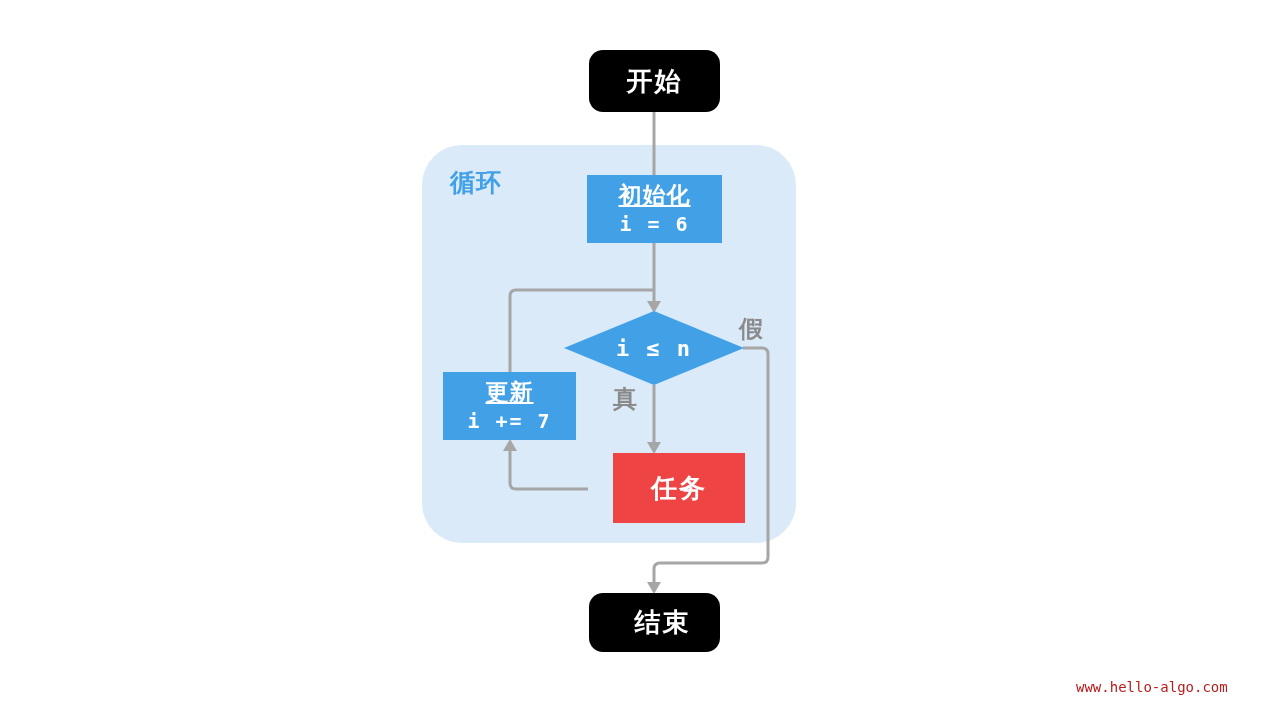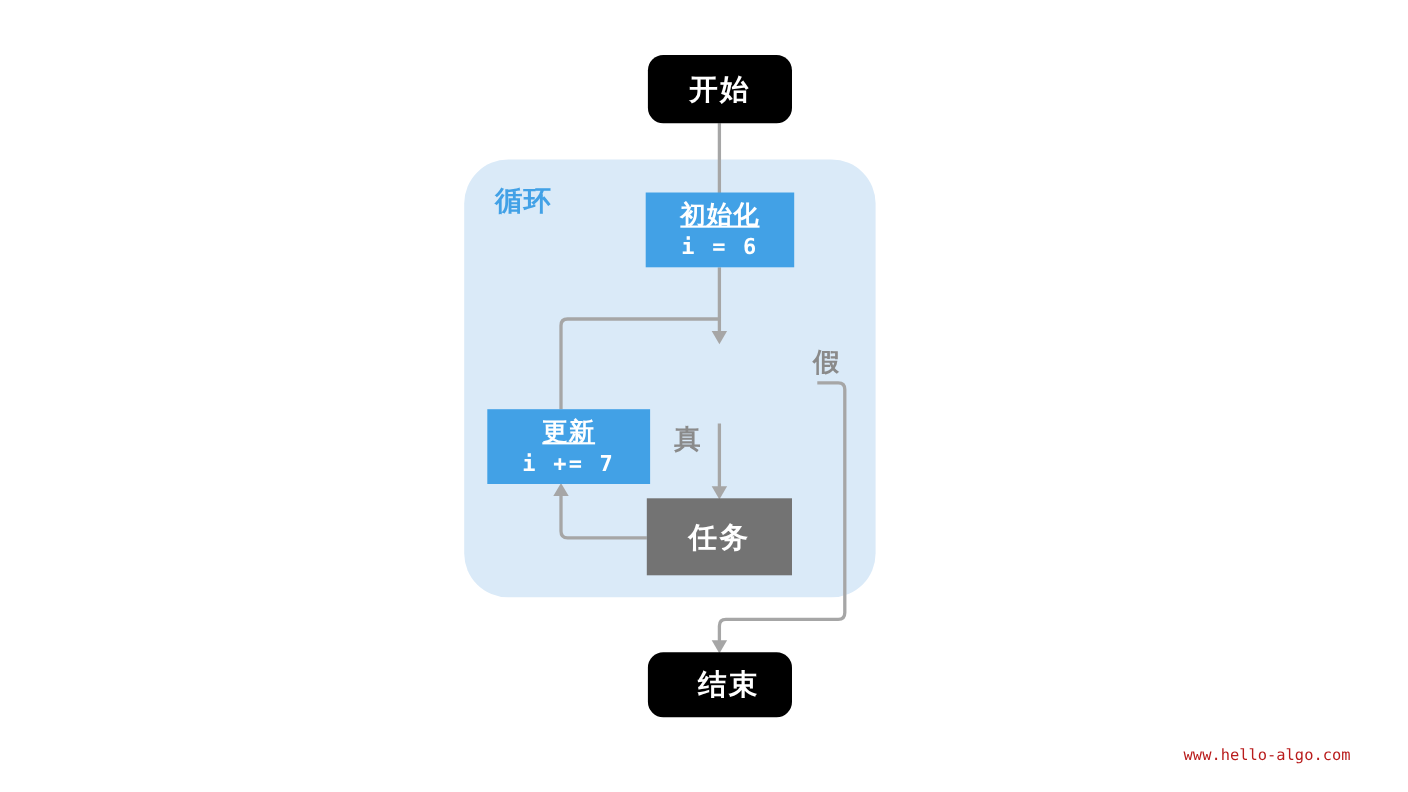--- a/index.html
+++ b/index.html
@@ -154,6 +154,9 @@
     <span class="node-line-code">i = 6</span>
   </div>
 
+  <div class="decision">
+    <span>i ≤ n</span>
+  </div>
 
   <div class="node node-process-blue" style="left:443px; top:372px; width:148px; height:68px;">
     <span class="node-line-cjk">更新</span>

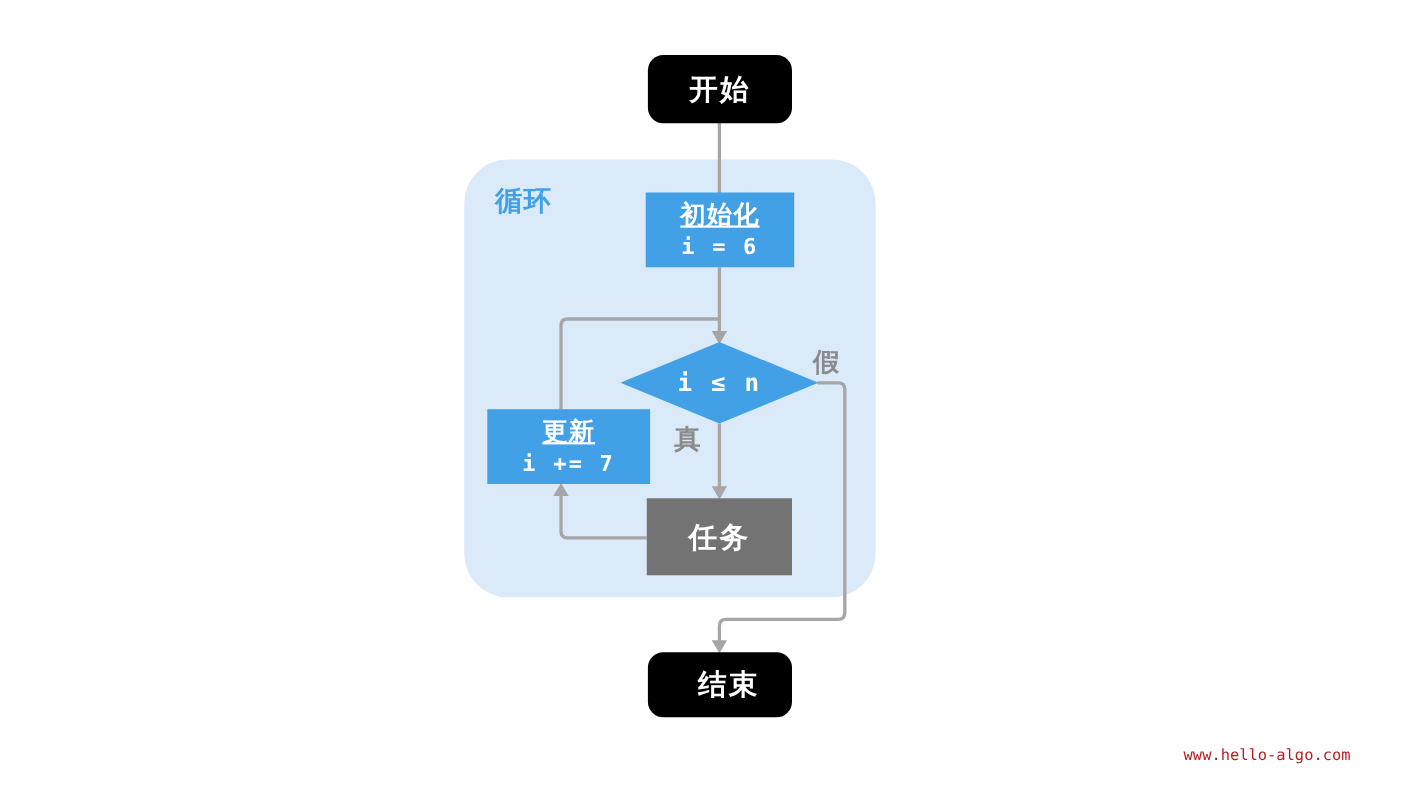--- a/index.html
+++ b/index.html
@@ -158,7 +158,7 @@
     <span>i ≤ n</span>
   </div>
 
-  <div class="node node-process-blue" style="left:443px; top:372px; width:148px; height:68px;">
+  <div class="node node-process-blue" style="left:443px; top:372px; width:133px; height:68px;">
     <span class="node-line-cjk">更新</span>
     <span class="node-line-code">i += 7</span>
   </div>

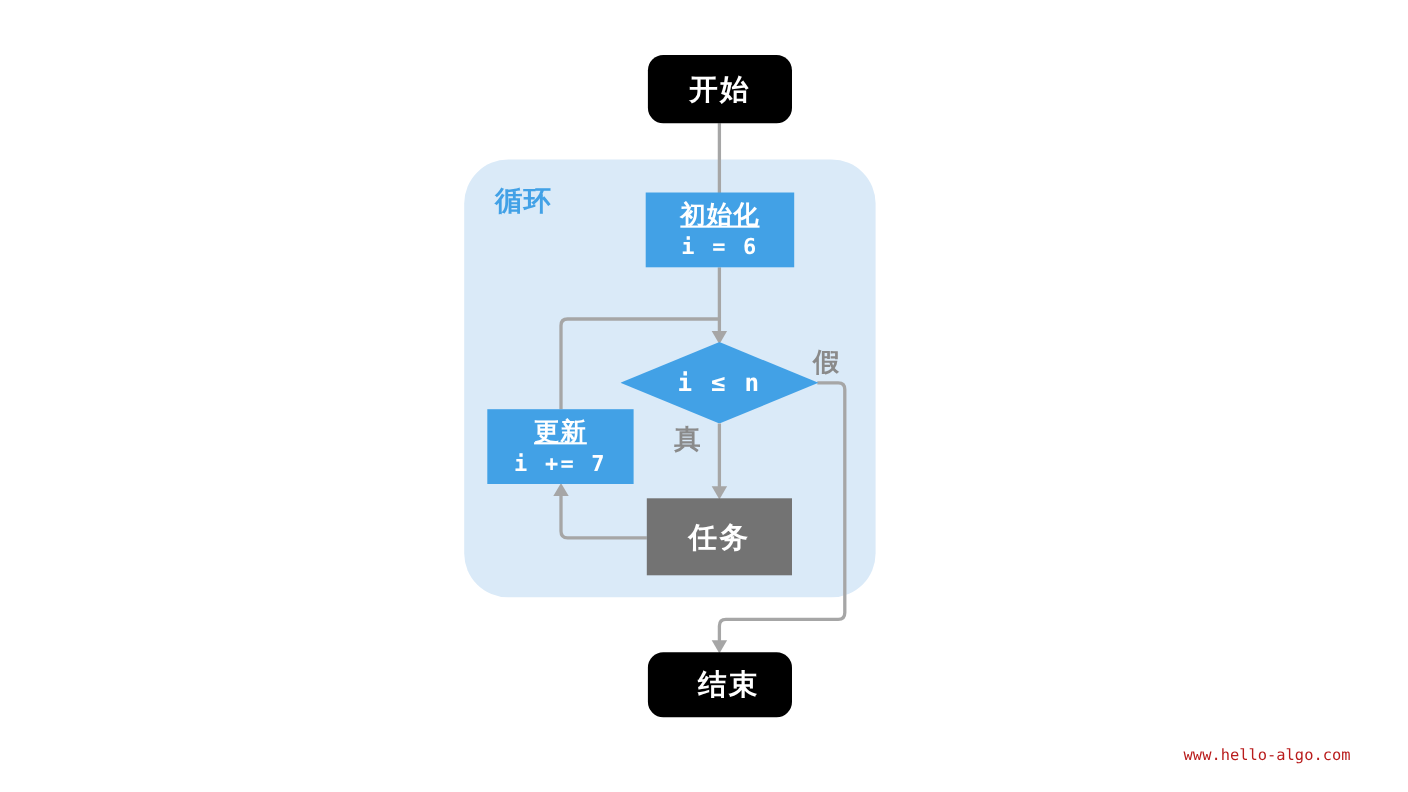--- a/index.html
+++ b/index.html
@@ -61,10 +61,11 @@
   }
   .node-process-blue { background: #42a1e6; }
   .node-process-green {
-    background: #737373;
+    background: #ef4444;
     font-size: 26px;
     font-weight: 600;
     letter-spacing: 2px;
+    margin-left: 25px;
   }
   .node-line-cjk {
     font-size: 23px;

